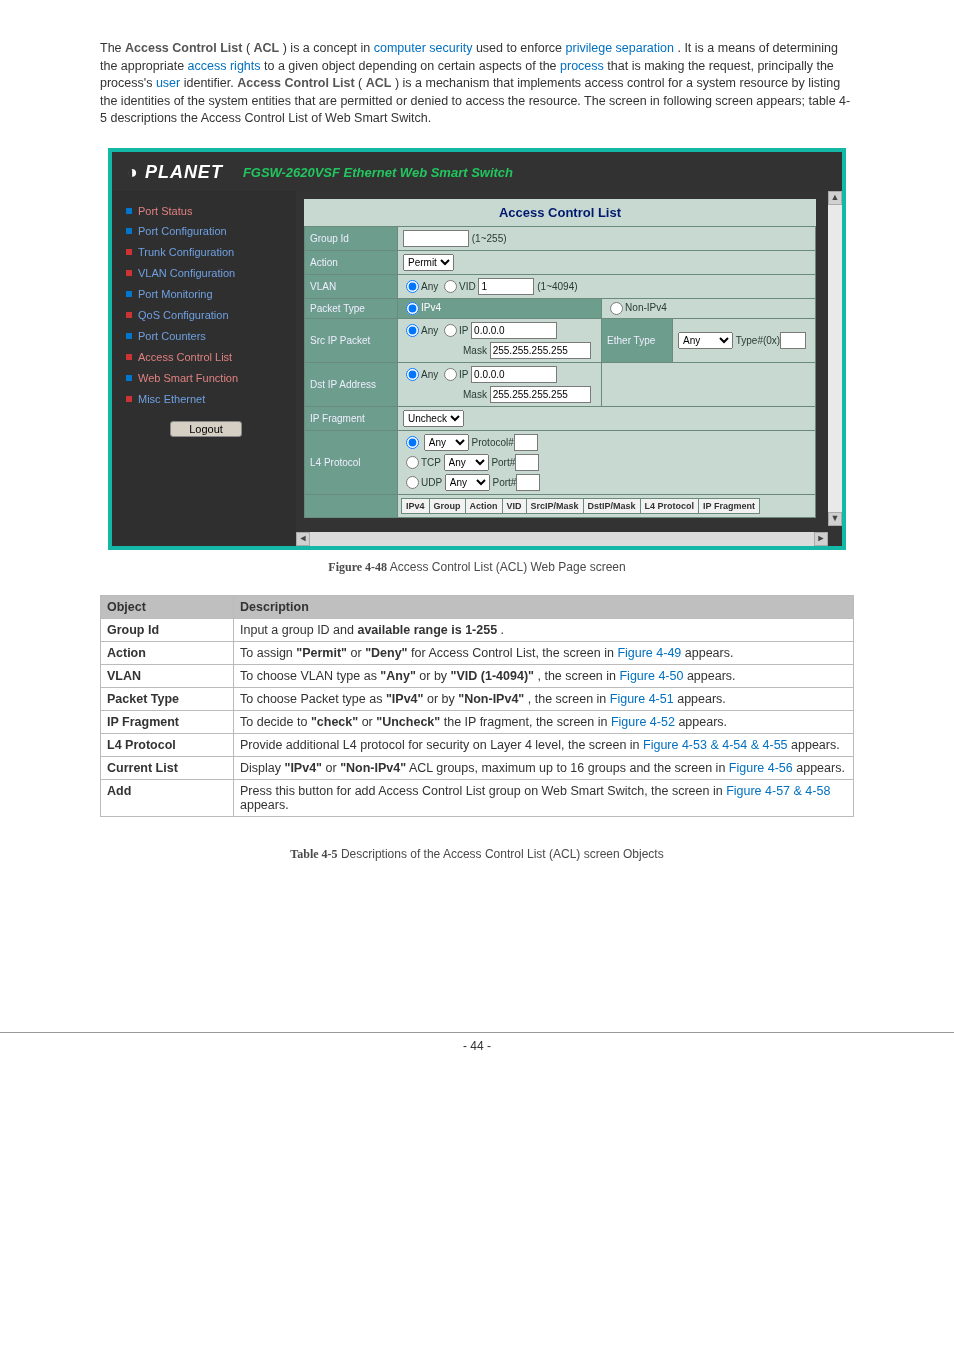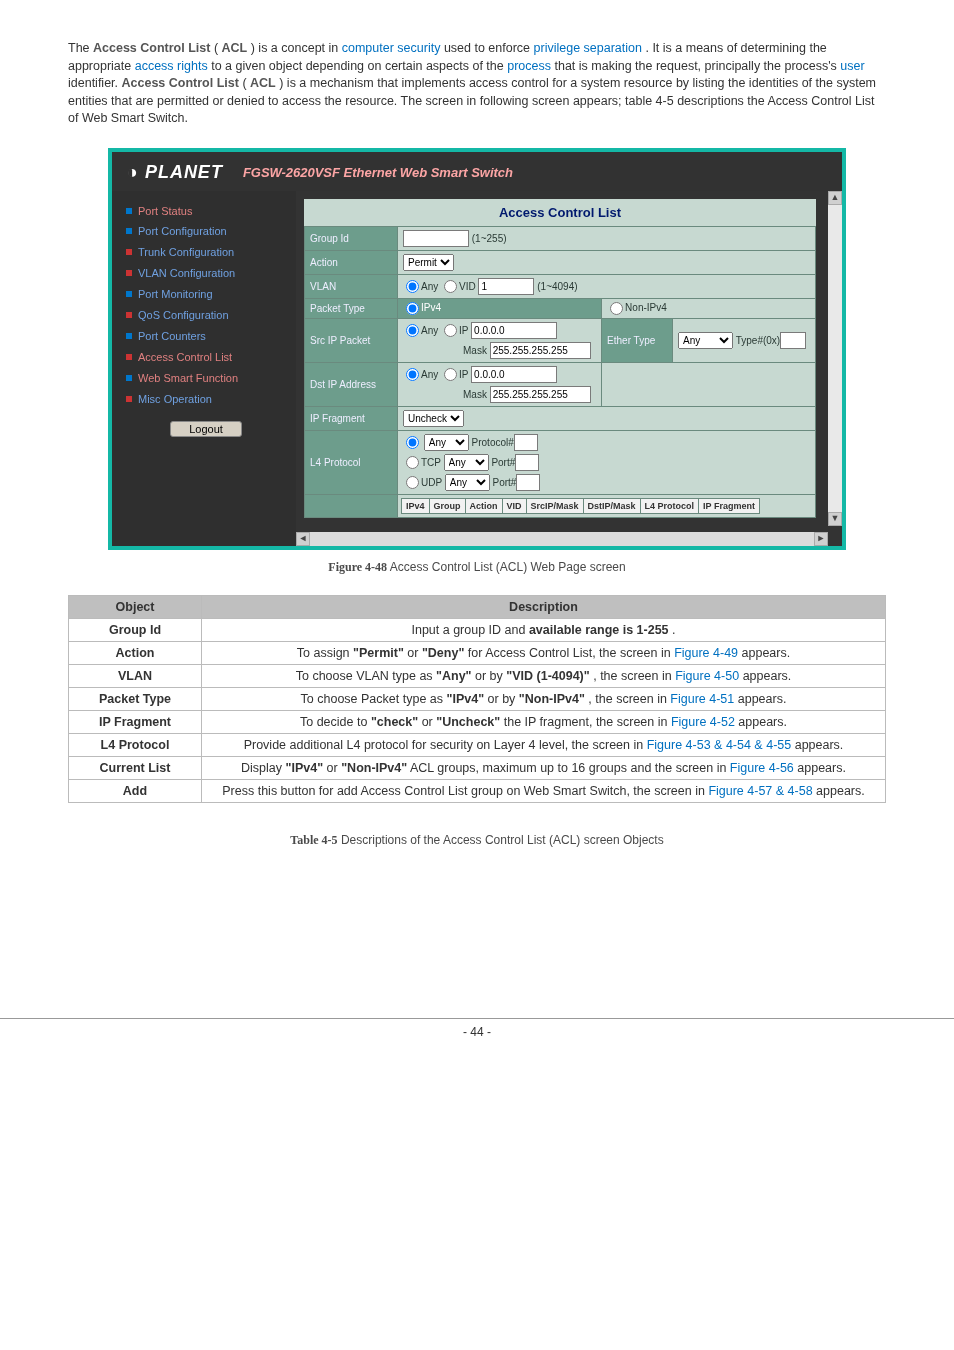--- a/index.html
+++ b/index.html
@@ -17,7 +17,7 @@
     box-sizing: border-box;
   }
   .content {
-    padding: 0 68px;
+    padding: 0 100px;
   }
   .intro {
     margin-bottom: 20px;

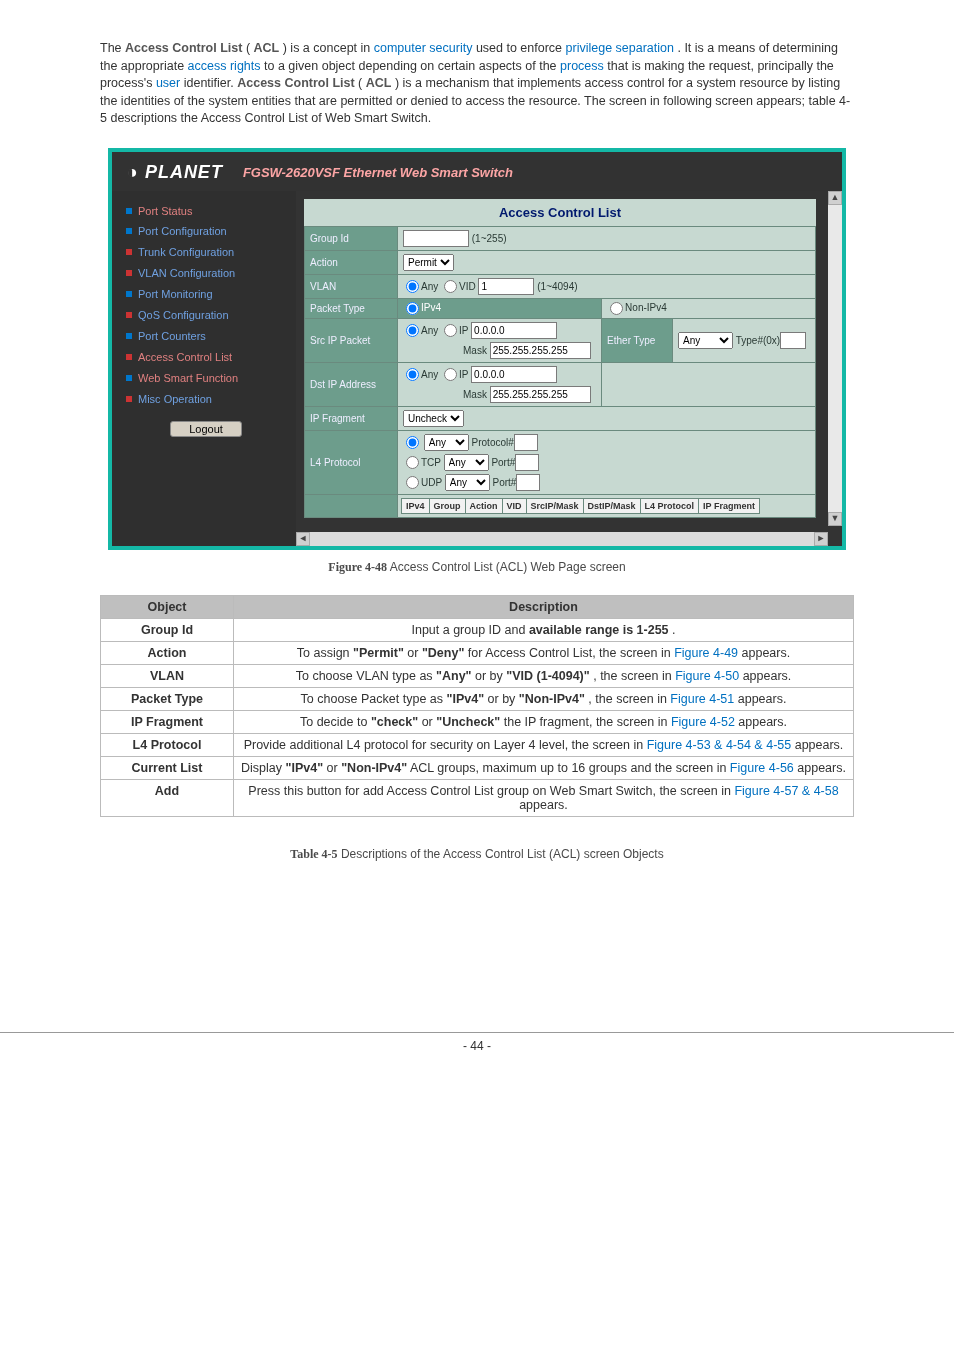--- a/index.html
+++ b/index.html
@@ -48,7 +48,7 @@
     margin-right: 20px;
   }
   .ss-title {
-    color: #fca5a5;
+    color: #22c55e;
     font-weight: bold;
     font-style: italic;
     font-size: 13px;

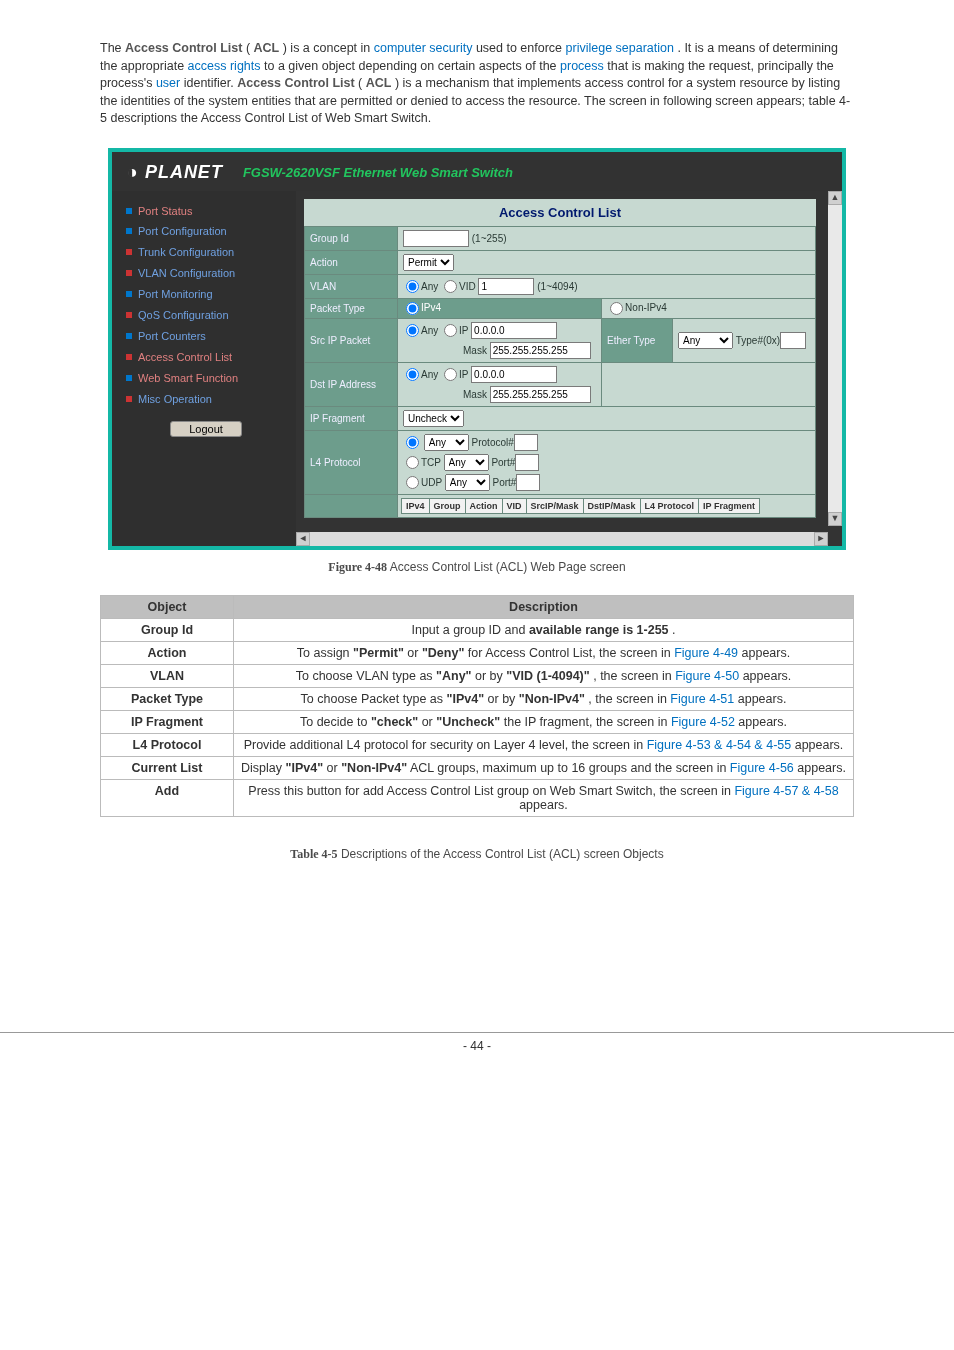--- a/index.html
+++ b/index.html
@@ -261,7 +261,7 @@
           <div class="item"><span class="bullet b-blue"></span><span style="color:#6fa0e0">Port Counters</span></div>
           <div class="item active"><span class="bullet b-red"></span><span>Access Control List</span></div>
           <div class="item"><span class="bullet b-blue"></span><span style="color:#e08080">Web Smart Function</span></div>
-          <div class="item"><span class="bullet b-red"></span><span style="color:#6fa0e0">Misc Operation</span></div>
+          <div class="item"><span class="bullet b-red"></span><span style="color:#6fa0e0">Misc Ethernet</span></div>
           <div class="ss-logout">
             <button>Logout</button>
           </div>

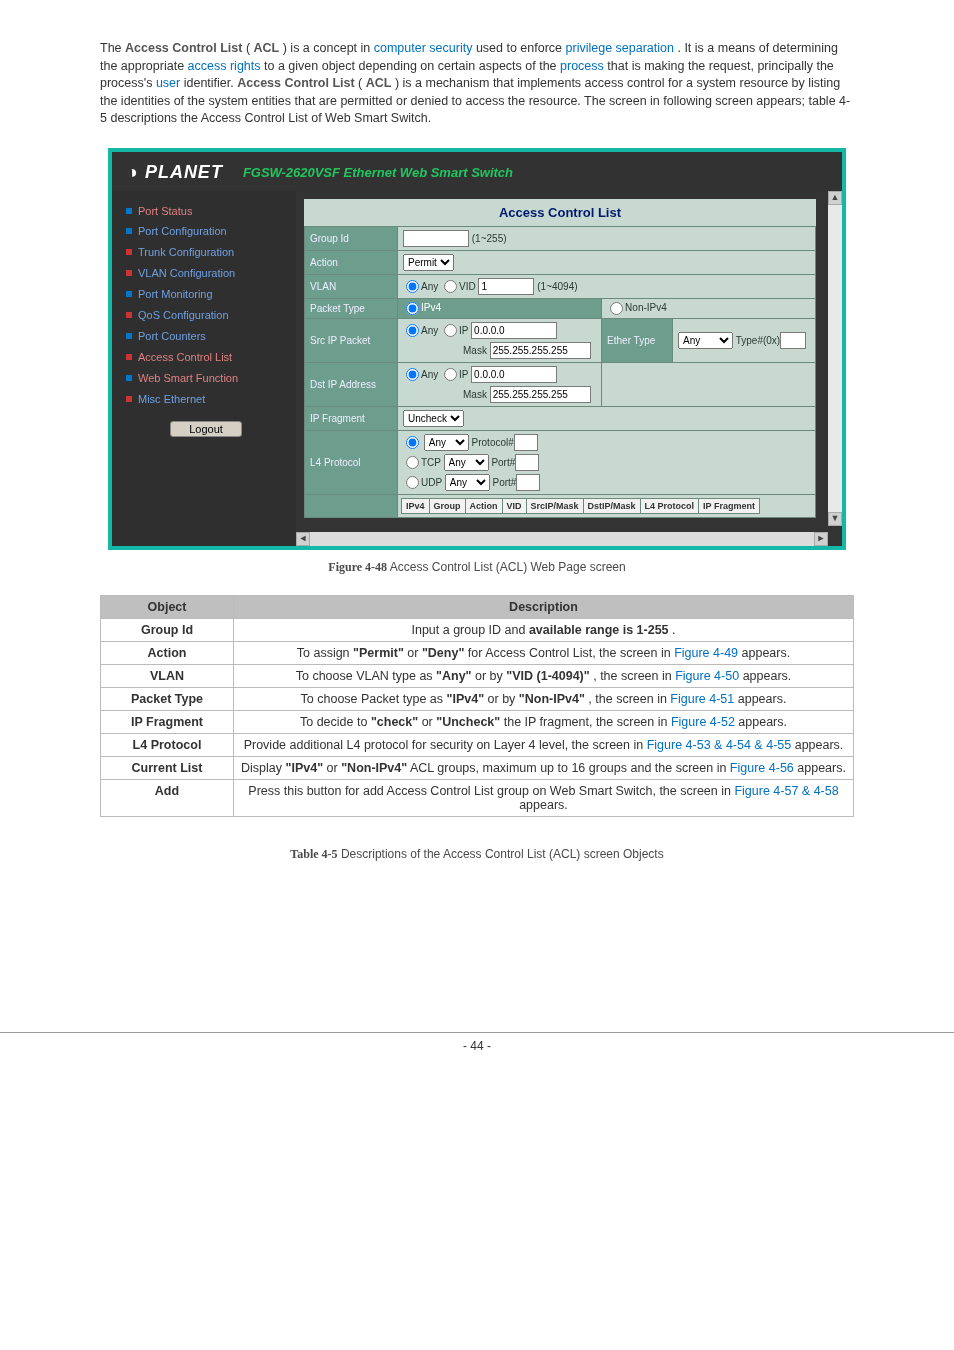--- a/index.html
+++ b/index.html
@@ -194,7 +194,7 @@
     border: 1px solid #bbb;
     padding: 4px 6px;
     vertical-align: top;
-    text-align: center;
+    text-align: left;
   }
   .desc-table th {
     background: #bfbfbf;

